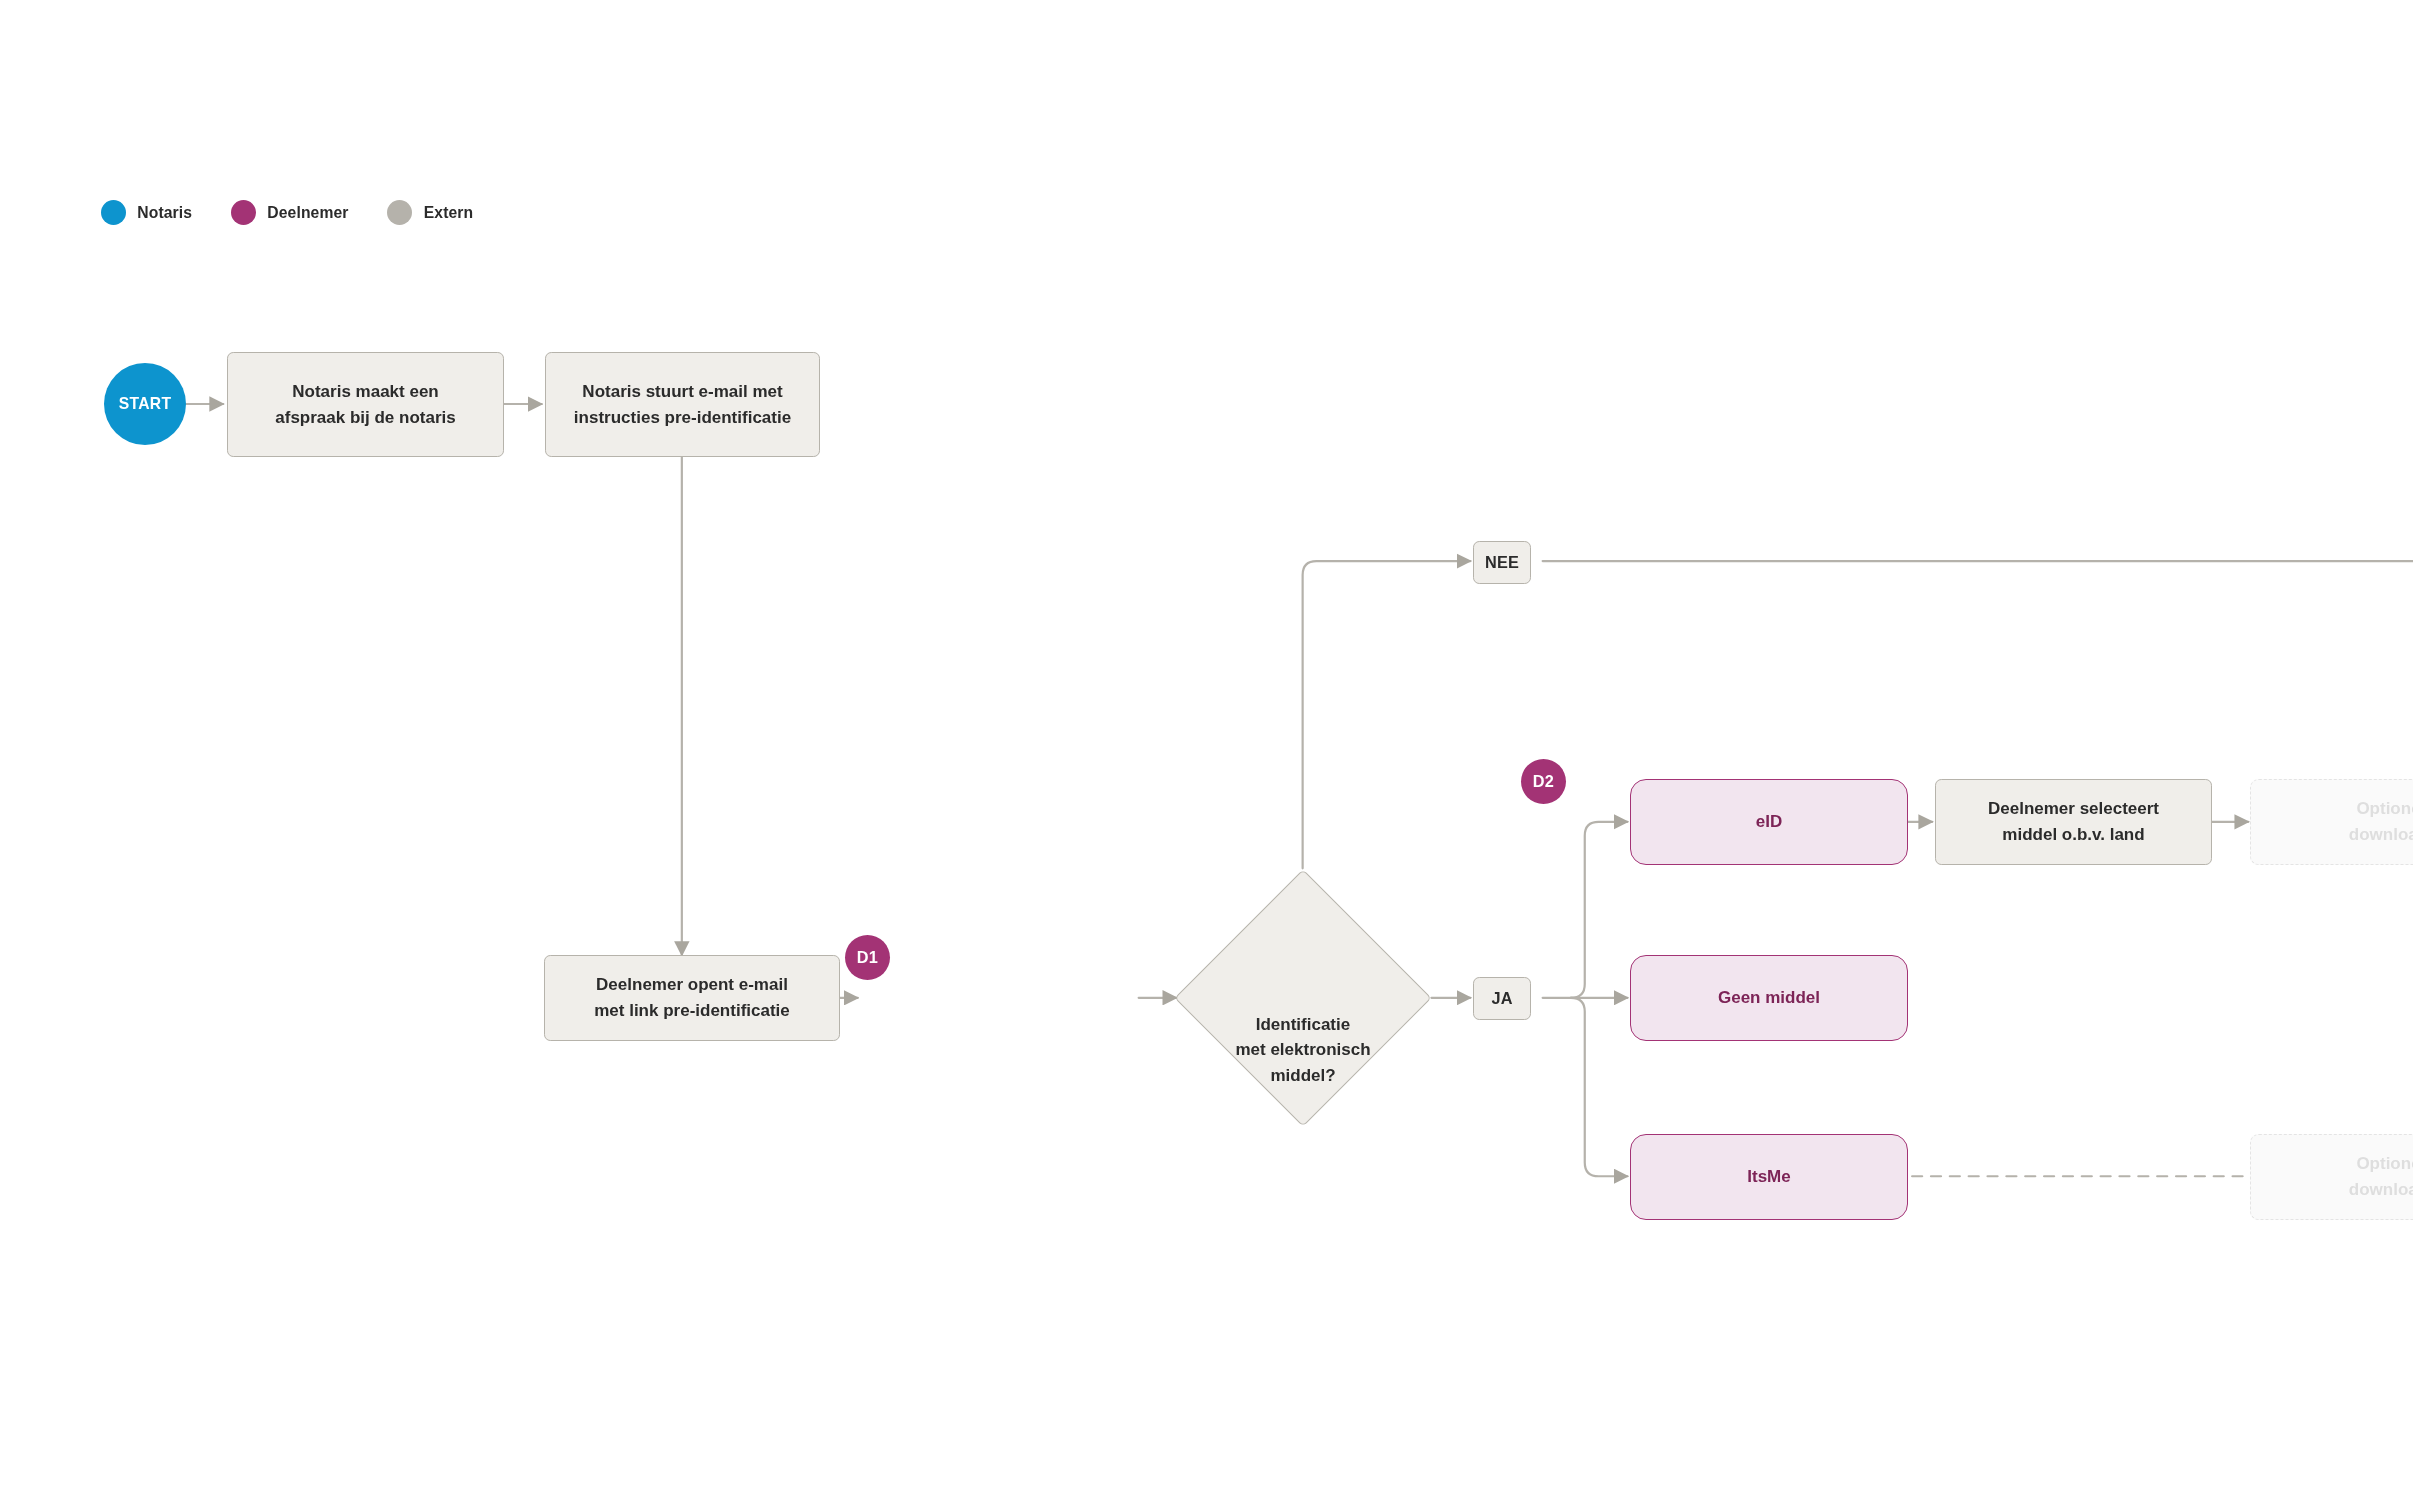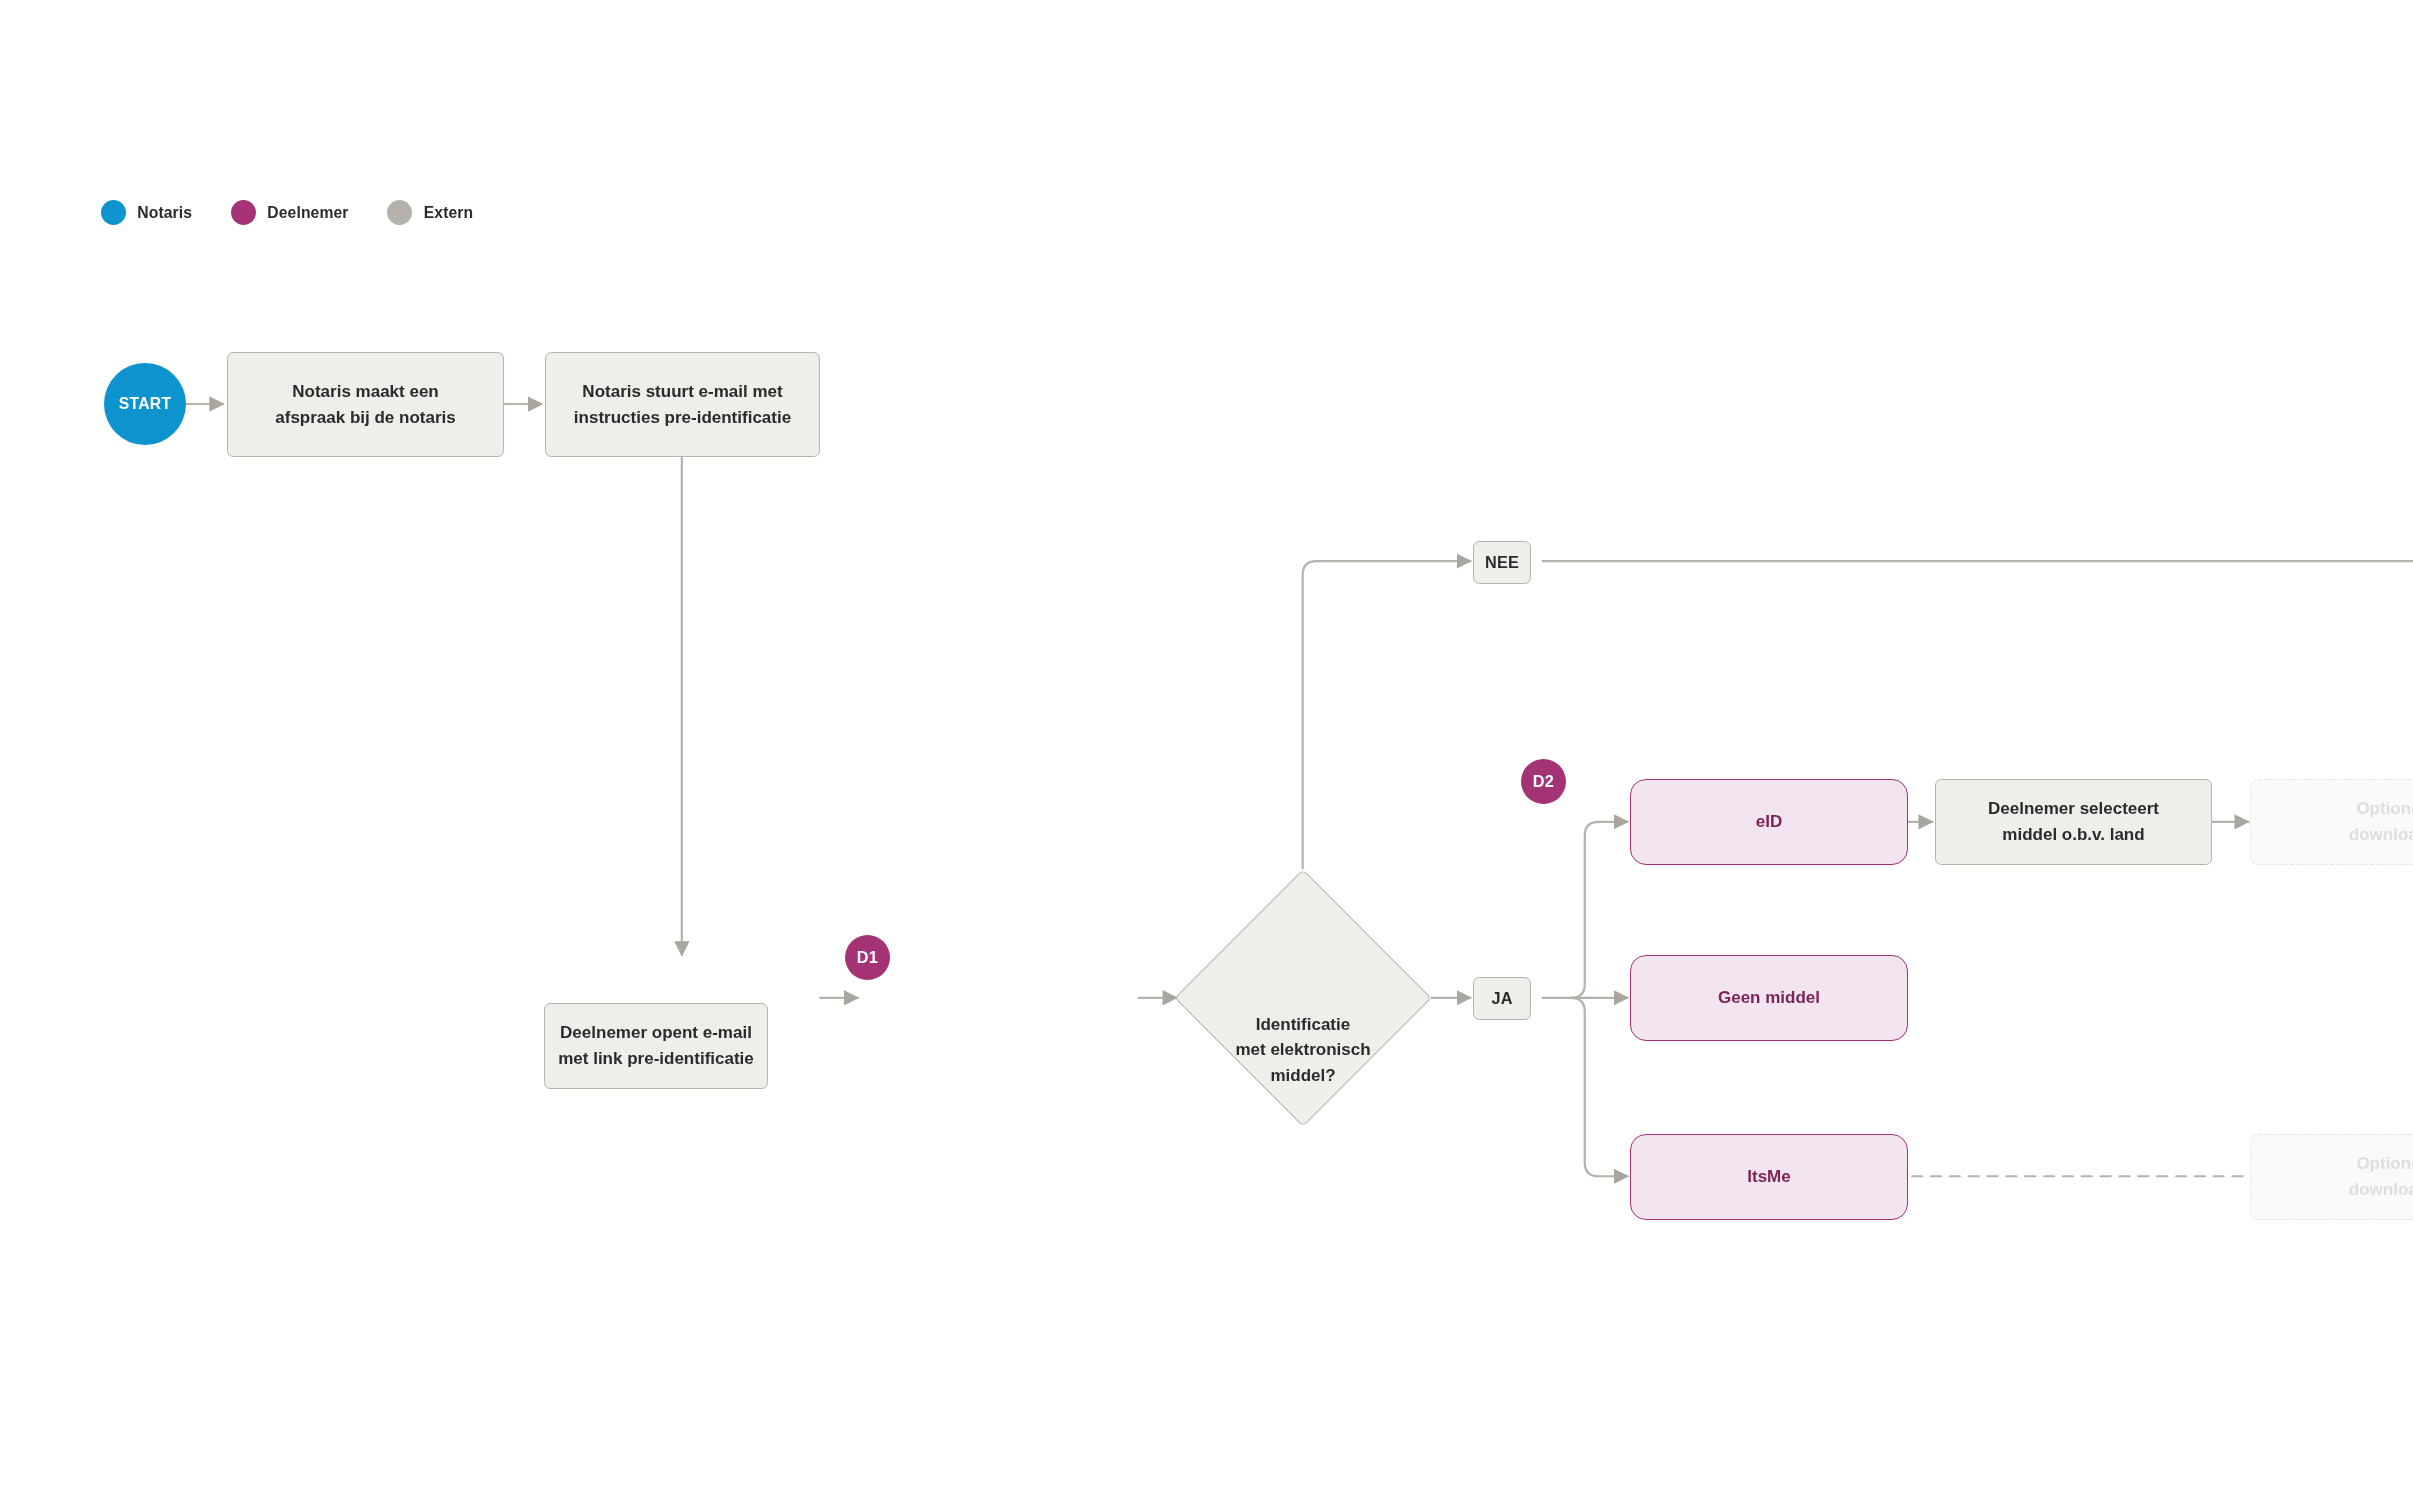--- a/index.html
+++ b/index.html
@@ -258,7 +258,7 @@
 instructies pre-identificatie</span>
   </div>
 
-  <div class="node process" style="left:544px; top:955px; width:224px; height:86px;margin-top:48px;">
+  <div class="node process" style="left:544px; top:955px; width:296px; height:86px;">
     <span class="node-text">Deelnemer opent e-mail
 met link pre-identificatie</span>
   </div>

